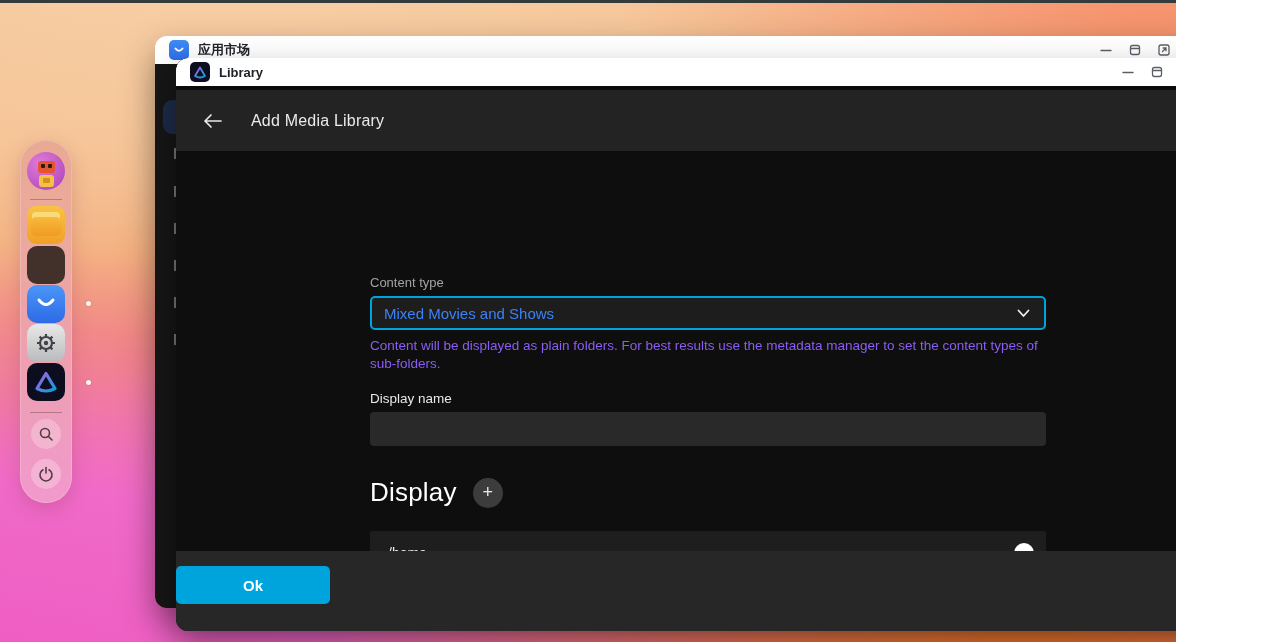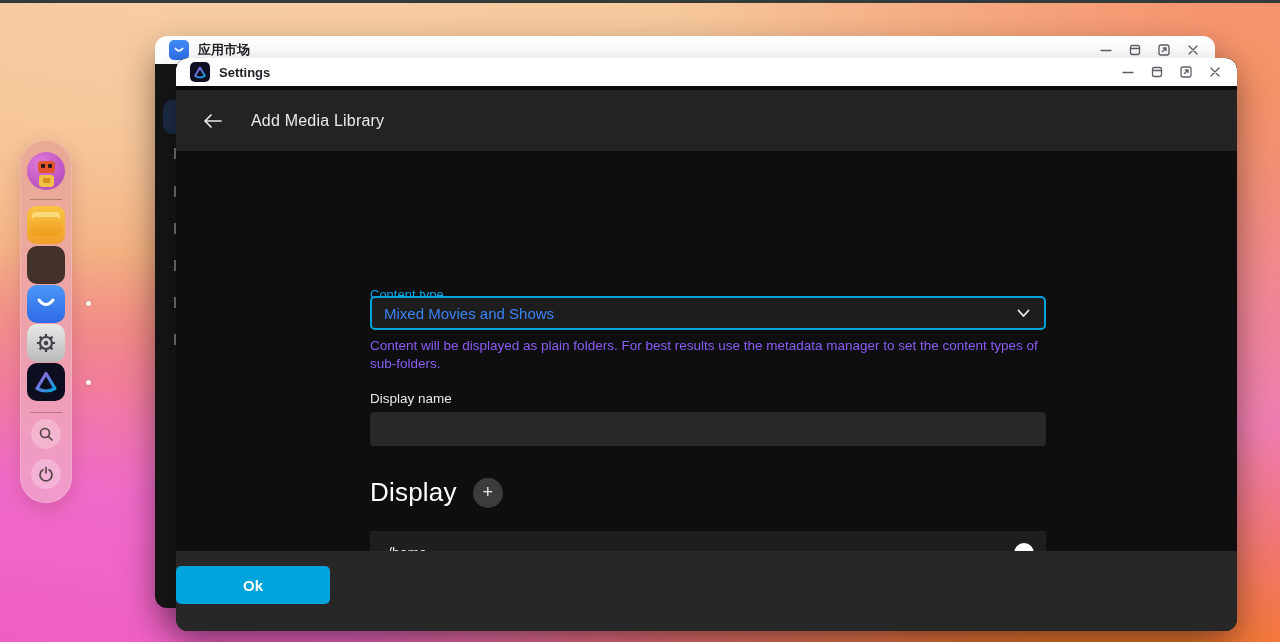--- a/index.html
+++ b/index.html
@@ -7,7 +7,7 @@
   body { font-family:"Liberation Sans","DejaVu Sans",sans-serif; }
 
   .stage{
-    position:relative; width:1280px; height:642px; overflow:hidden;
+    position:relative; width:1176px; height:642px; overflow:hidden;
     background-color:#f09a6a;
     background-image:
       radial-gradient(115% 80% at 88% 110%, #f57f02 0%, rgba(245,127,2,0) 55%),

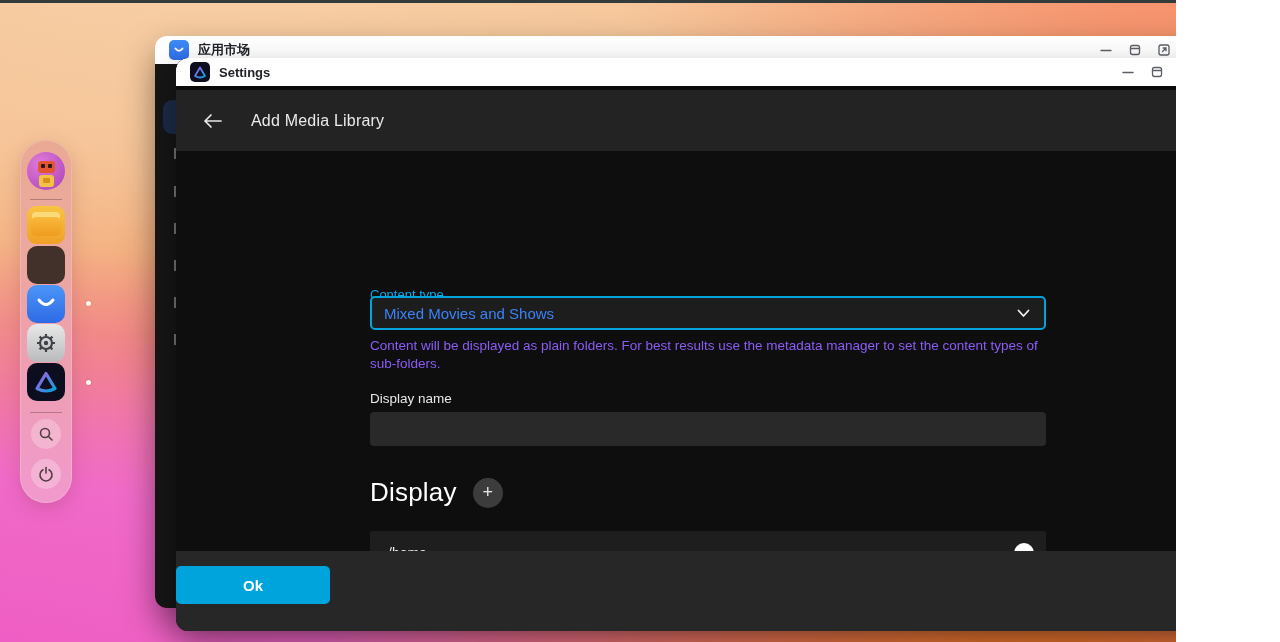--- a/index.html
+++ b/index.html
@@ -185,7 +185,7 @@
           <path d="M10 4.5 L16.2 15 Q10 18.6 3.8 15 Z" fill="none" stroke="url(#jfg)" stroke-width="2.4" stroke-linejoin="round"></path>
         </svg>
       </span>
-      <span class="win-title">Settings</span>
+      <span class="win-title">Library</span>
       <span class="controls">
         <span class="ctl">
             <svg width="16" height="16" viewBox="0 0 16 16">

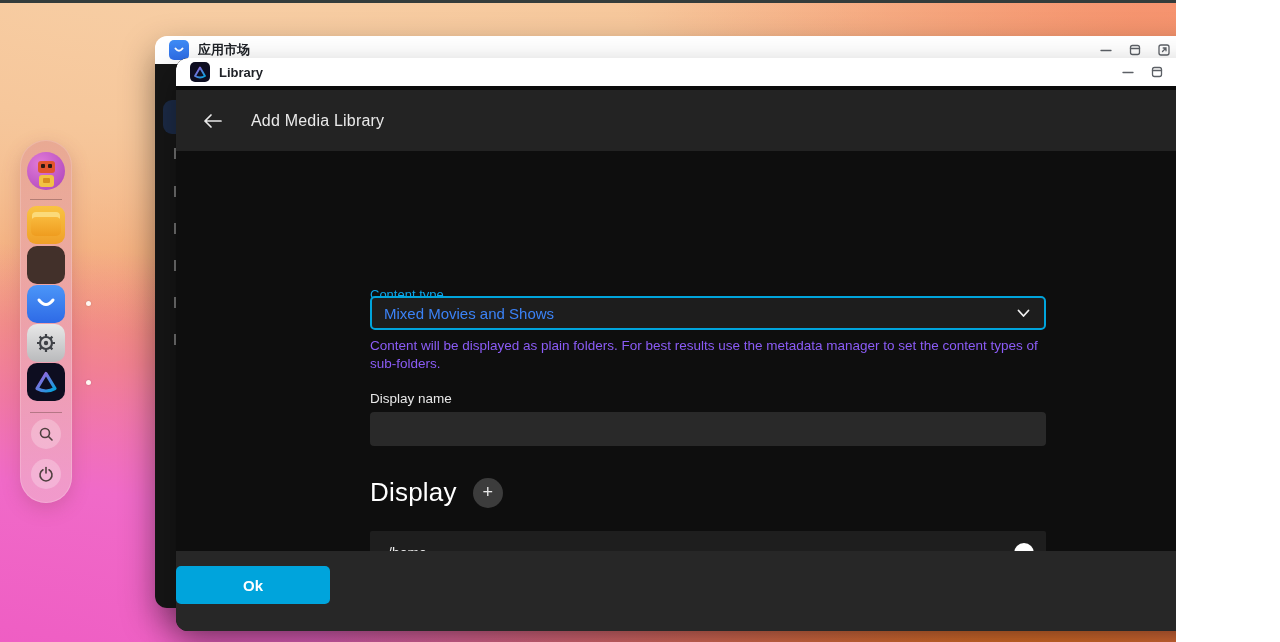--- a/index.html
+++ b/index.html
@@ -55,7 +55,7 @@
   .jf-content{ position:absolute; left:0; top:93px; right:0; bottom:80px; background:#0e0e0e; }
   .form-col{ position:absolute; left:194px; top:0; width:676px; }
 
-  .ct-label{ position:absolute; left:0; top:136px; font-size:13px; color:#0ea5e9; }
+  .ct-label{ position:absolute; left:0; top:124px; font-size:13px; color:#a3a3a3; }
   .select-box{
     position:absolute; left:0; top:145px; width:676px; height:34px; background:#1d1d1d;
     border:2px solid #00a4dc; border-radius:5px; display:flex; align-items:center;

